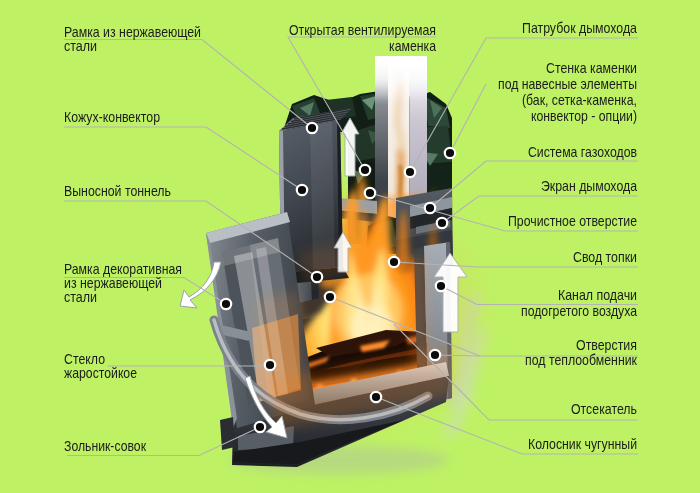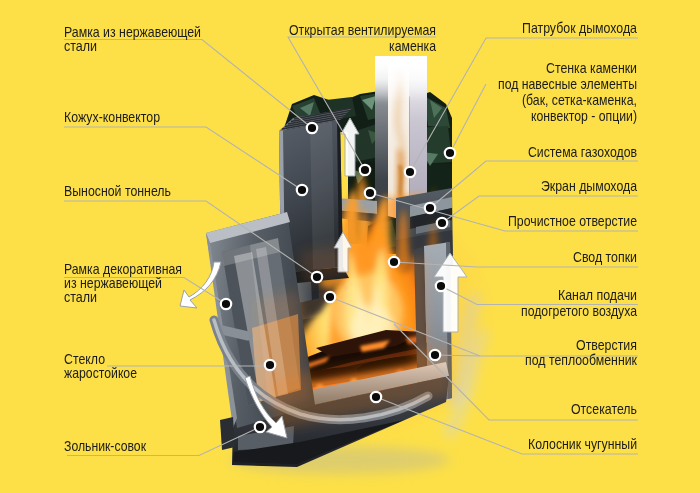--- a/index.html
+++ b/index.html
@@ -3,7 +3,7 @@
 <meta charset="utf-8">
 <style>
 html,body{margin:0;padding:0;background:#fff;}
-#stage{position:relative;width:700px;height:493px;background:#fde047;overflow:hidden;
+#stage{position:relative;width:700px;height:493px;background:#bef264;overflow:hidden;
 font-family:"Liberation Sans",sans-serif;}
 svg{position:absolute;left:0;top:0;}
 </style>

